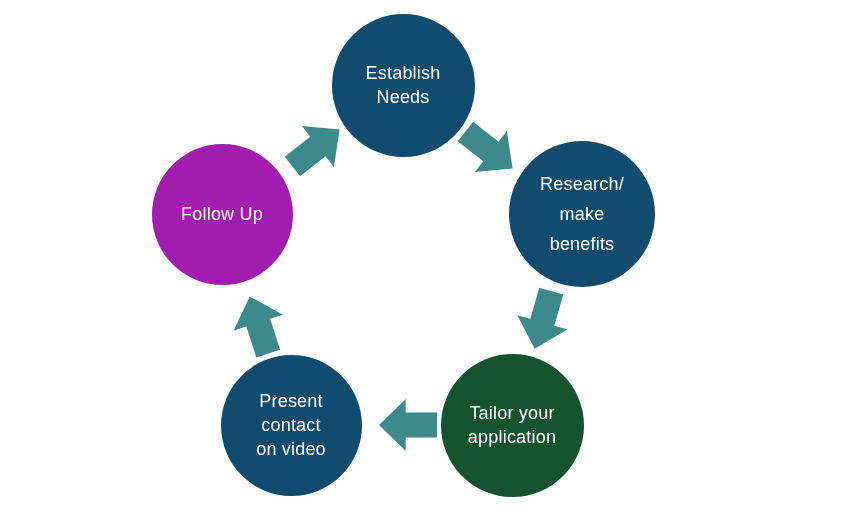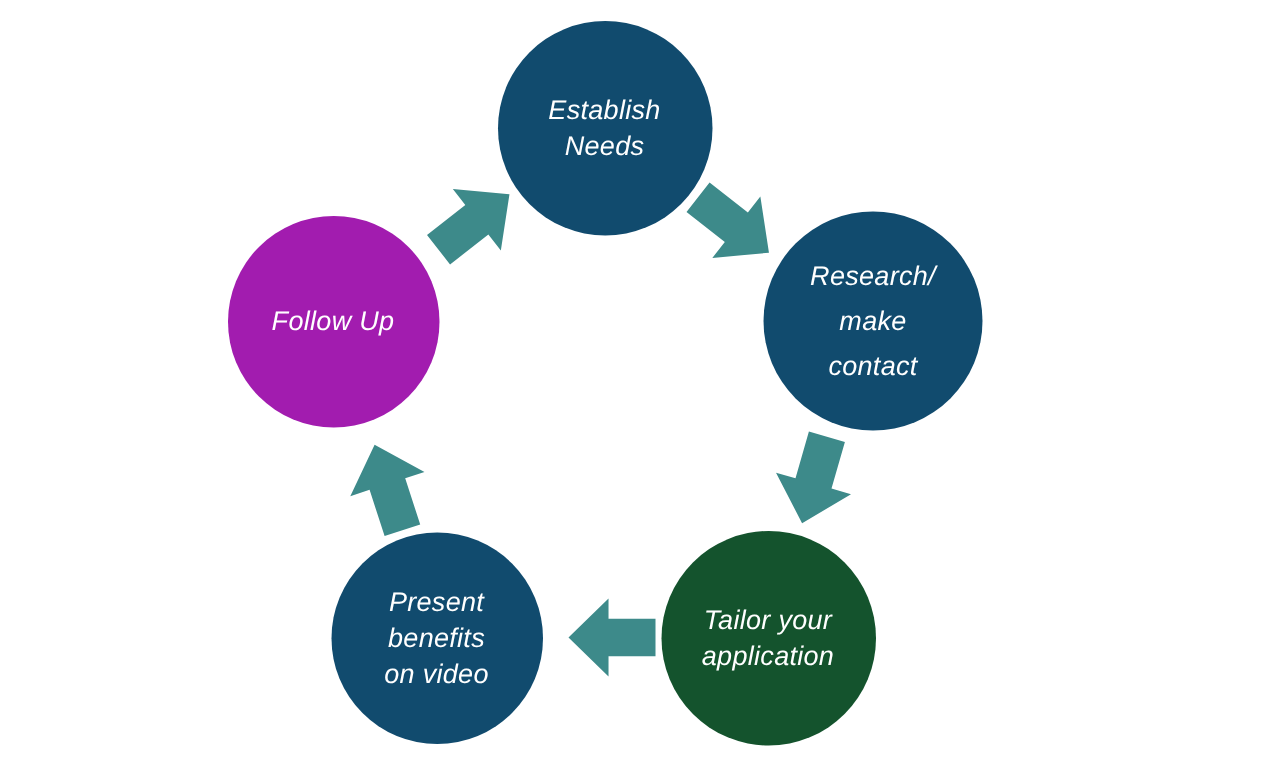--- a/index.html
+++ b/index.html
@@ -17,7 +17,6 @@
     height: 513px;
     background: #ffffff;
     overflow: hidden;
-    font-style: italic;
   }
   .node {
     position: absolute;

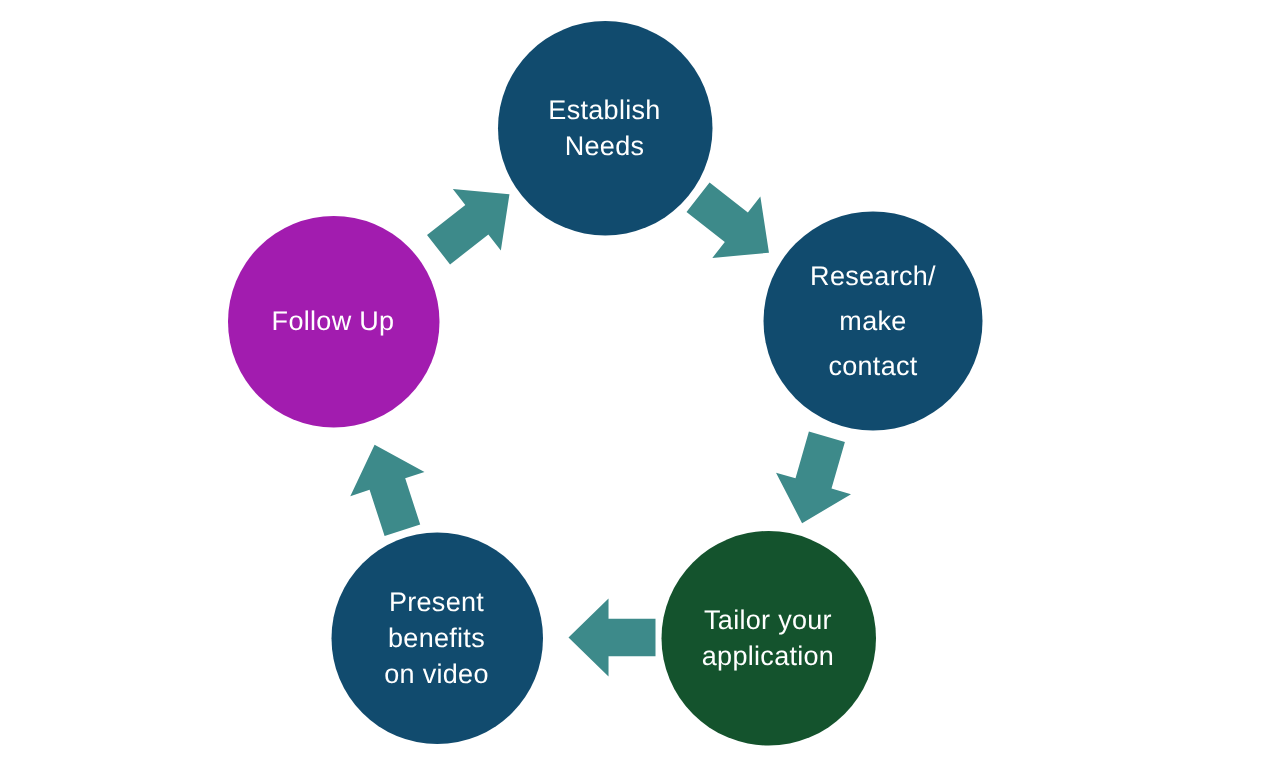--- a/index.html
+++ b/index.html
@@ -90,7 +90,7 @@
       <div class="node" style="left: 509px; top: 141px; width: 146px; height: 146px; background: rgb(17, 75, 110);">
         <div class="node-label wide-lines" style="color: rgb(255, 255, 255);">Research/
 make
-contact</div>
+benefits</div>
       </div>
       <div class="node" style="left: 440.5px; top: 353.5px; width: 143px; height: 143px; background: #14532d;">
         <div class="node-label" style="color: rgb(255, 255, 255);">Tailor your

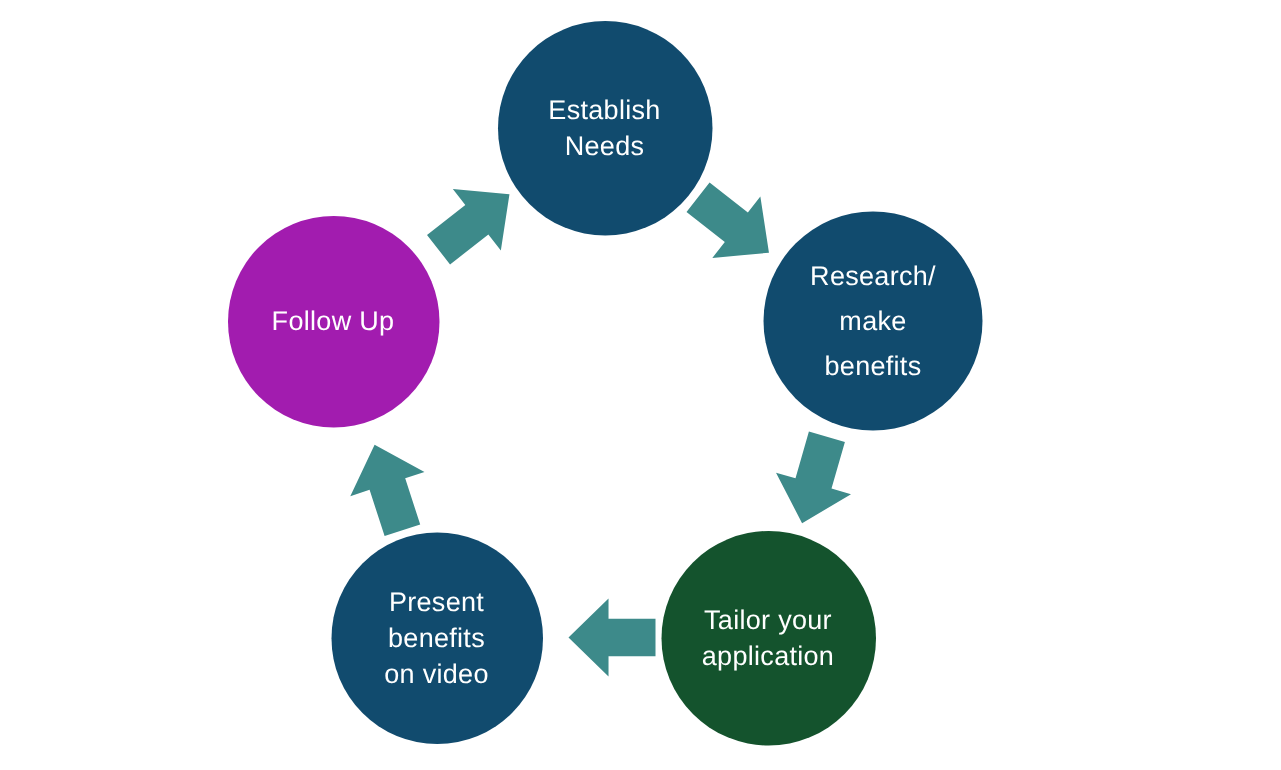--- a/index.html
+++ b/index.html
@@ -98,7 +98,7 @@
       </div>
       <div class="node" style="left: 220.5px; top: 354.5px; width: 141px; height: 141px; background: rgb(17, 75, 110);">
         <div class="node-label" style="color: rgb(255, 255, 255);">Present
-benefits
+contact
 on video</div>
       </div>
       <div class="node" style="left: 151.5px; top: 143.5px; width: 141px; height: 141px; background: #a21caf;">

